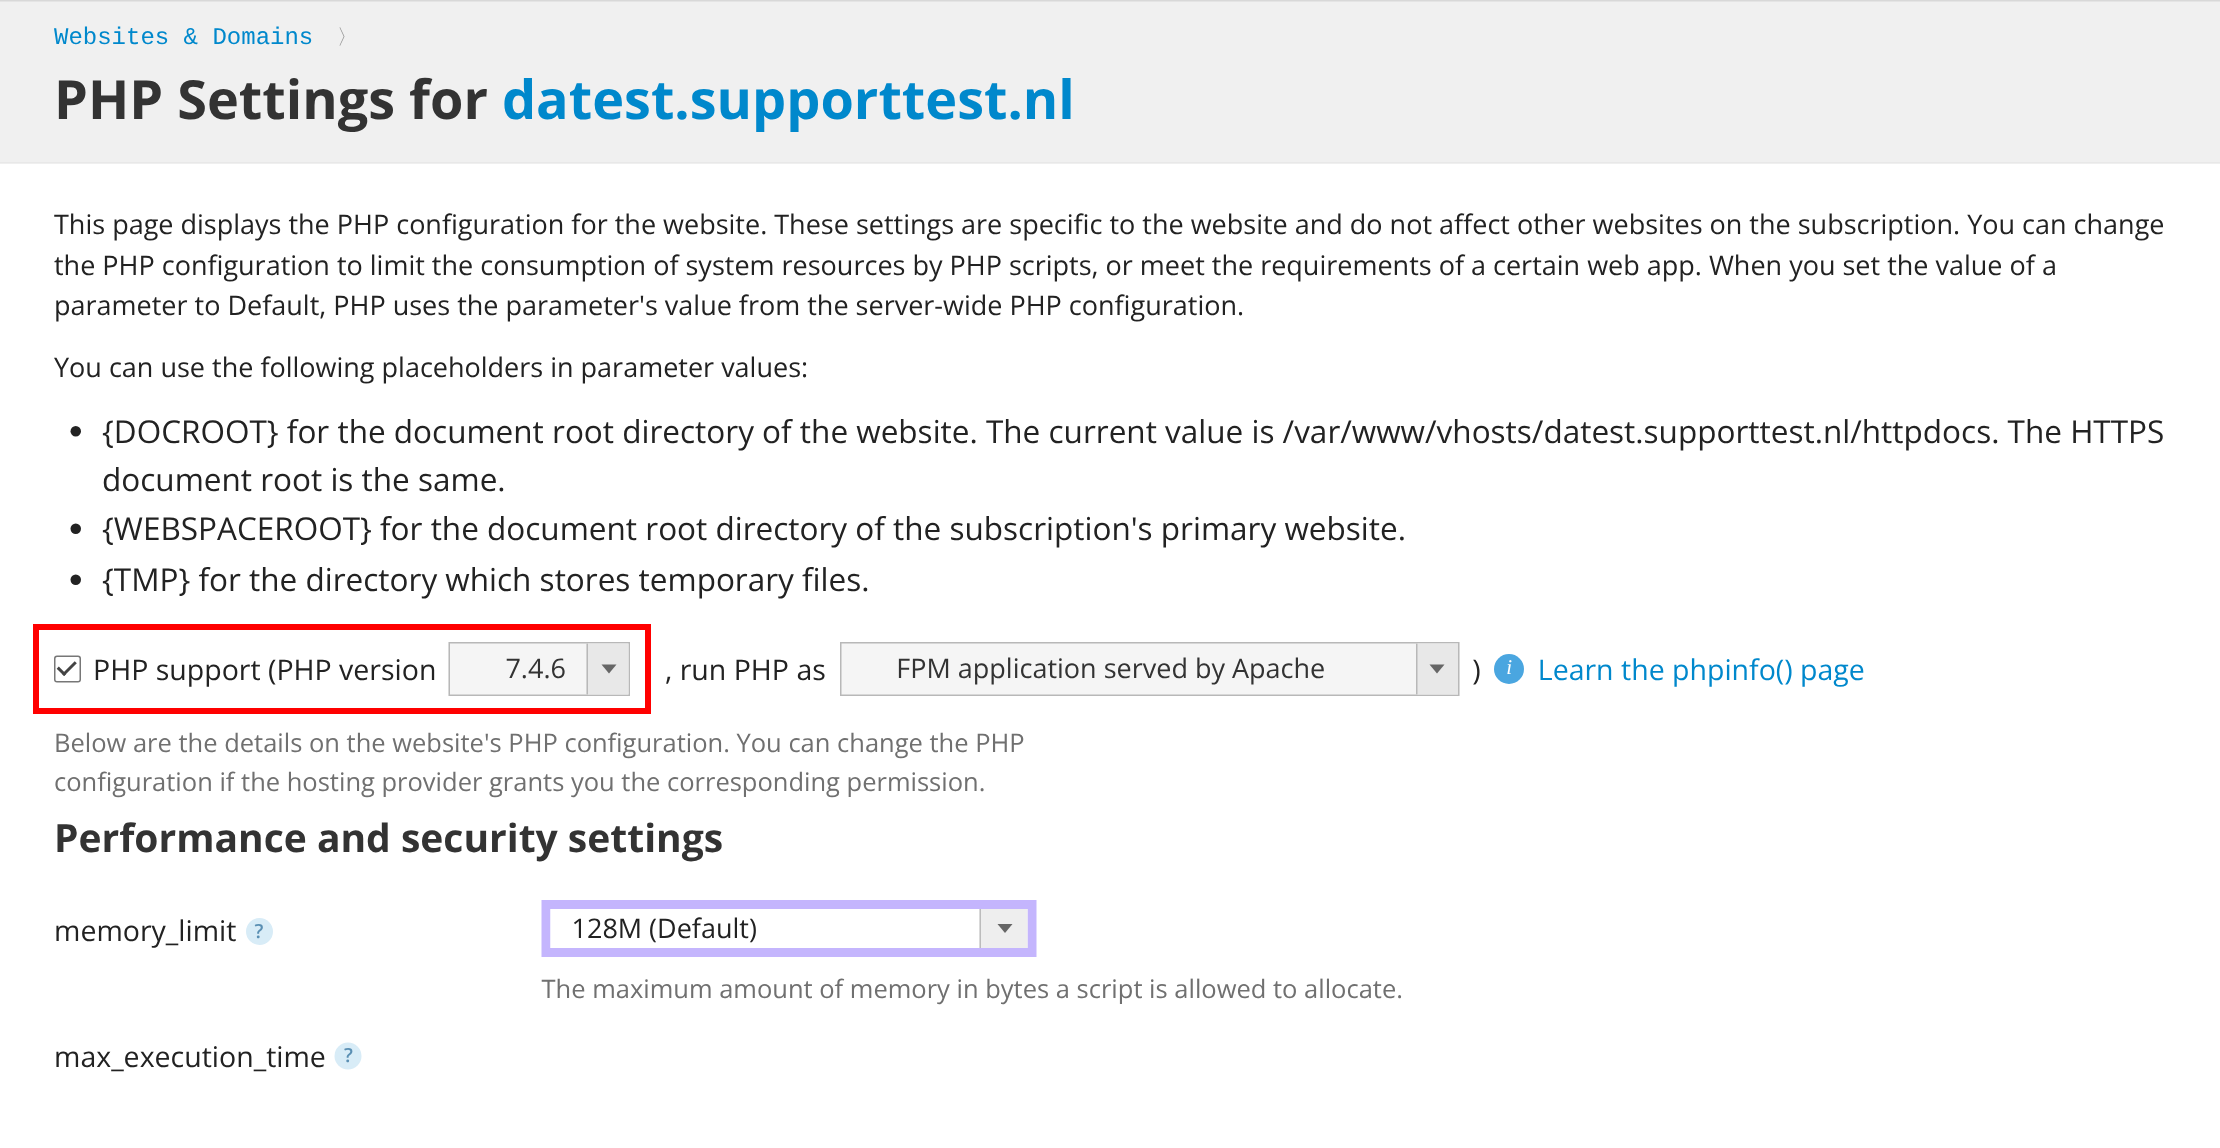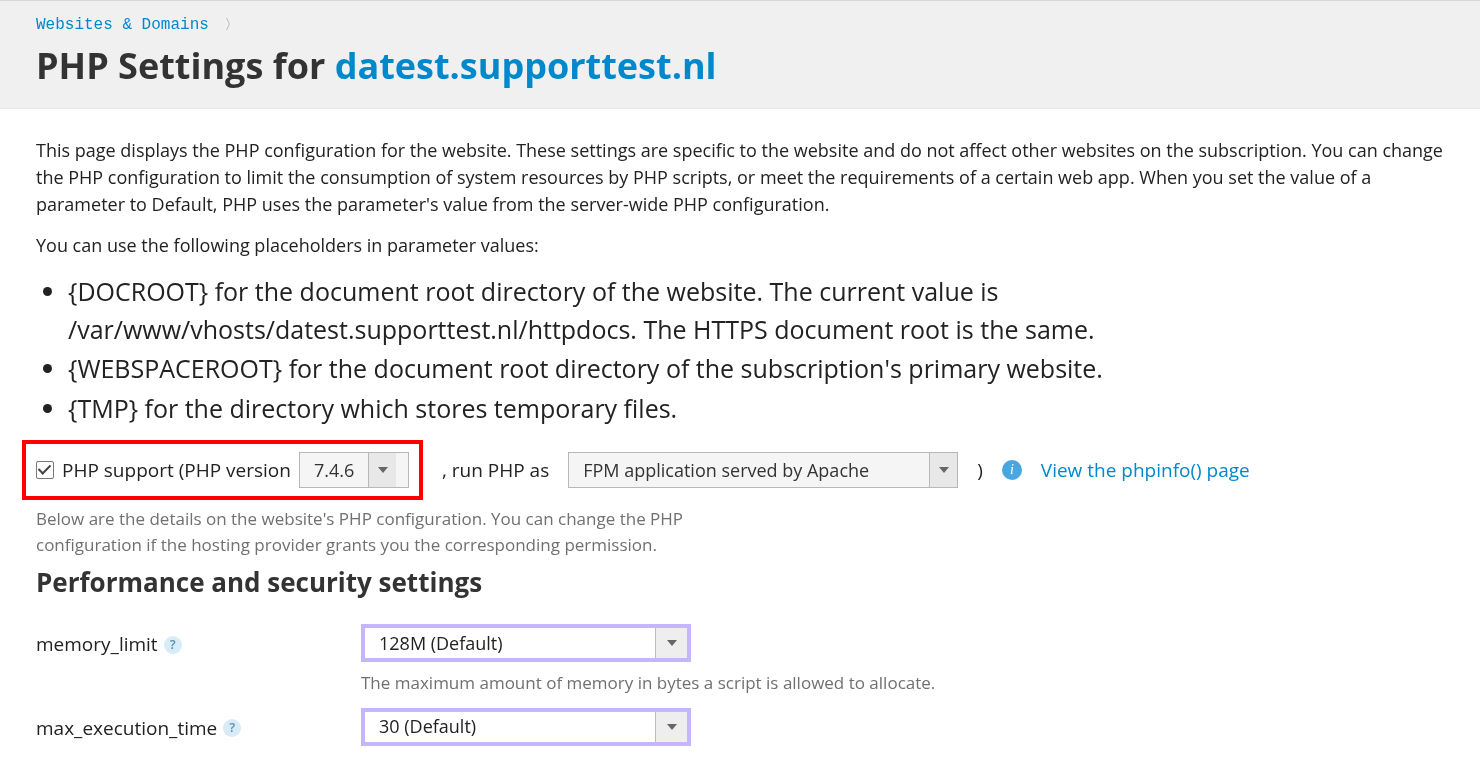--- a/index.html
+++ b/index.html
@@ -44,7 +44,7 @@
       padding: 28px 36px 10px;
     }
     .intro p { margin-bottom: 14px; font-size: 18px; color: #222; }
-    .intro ul { margin: 0 0 13px 32px; font-size: 25px; }
+    .intro ul { margin: 0 0 13px 32px; font-size: 21px; }
     .intro ul li { margin-bottom: 2px; }
     .highlight-row {
       border: 4px solid #ff0000;

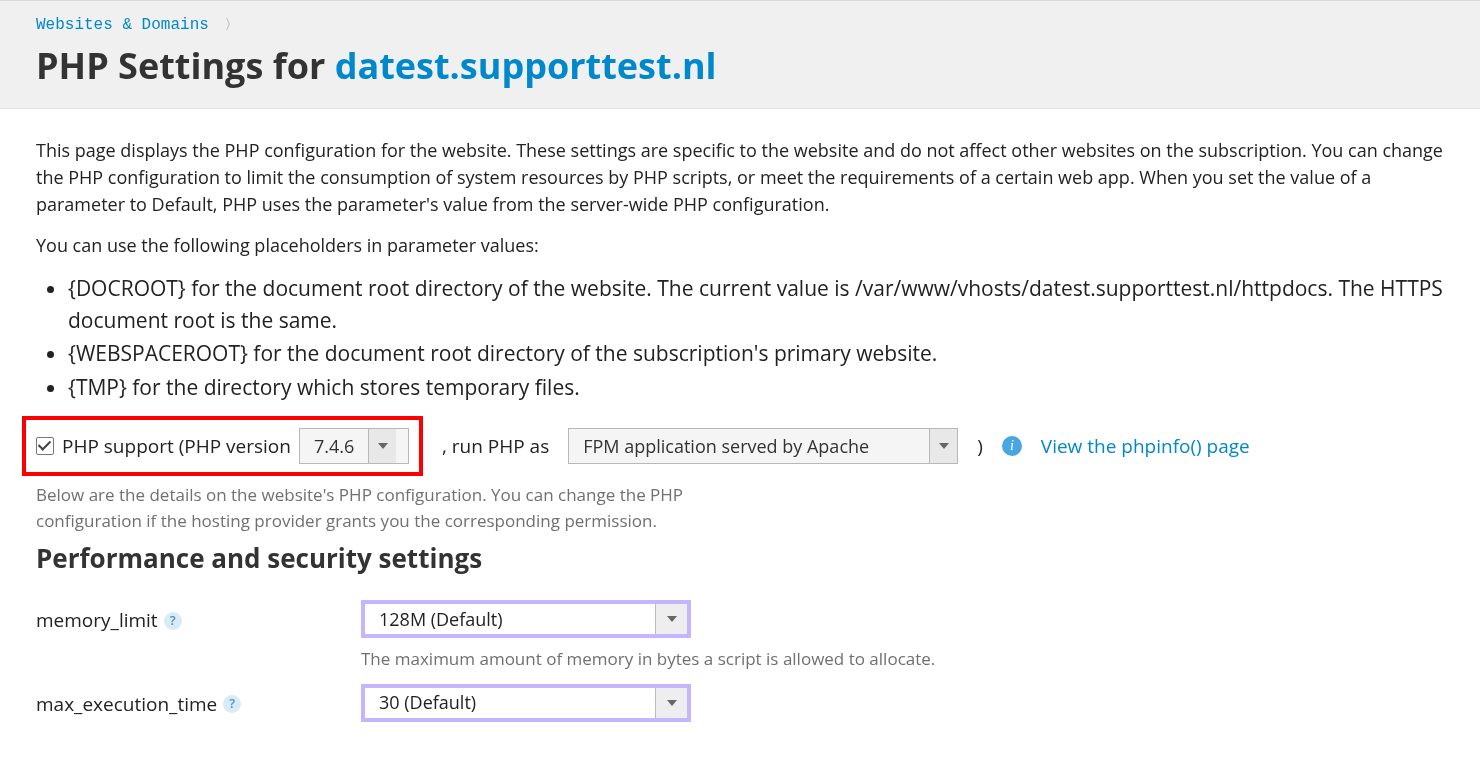--- a/index.html
+++ b/index.html
@@ -100,7 +100,7 @@
     .support-line {
       display: flex;
       align-items: center;
-      gap: 19px;
+      gap: 9px;
       flex-wrap: nowrap;
     }
     .info-icon {

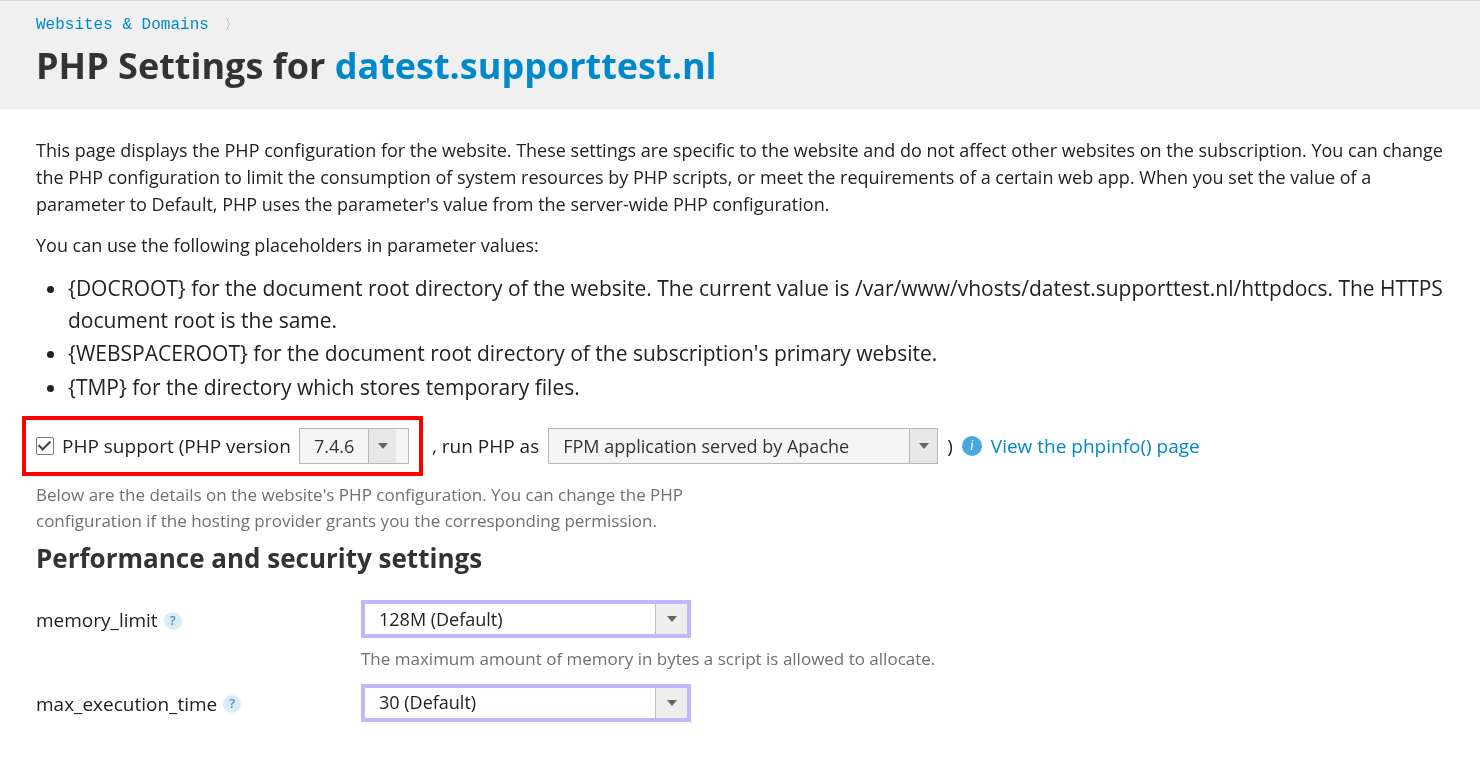--- a/index.html
+++ b/index.html
@@ -81,6 +81,7 @@
       height: 36px;
       font-size: 18px;
       color: #333;
+      padding-left: 23px;
     }
     .select .sel-text { padding: 0 14px; }
     .select .sel-btn {

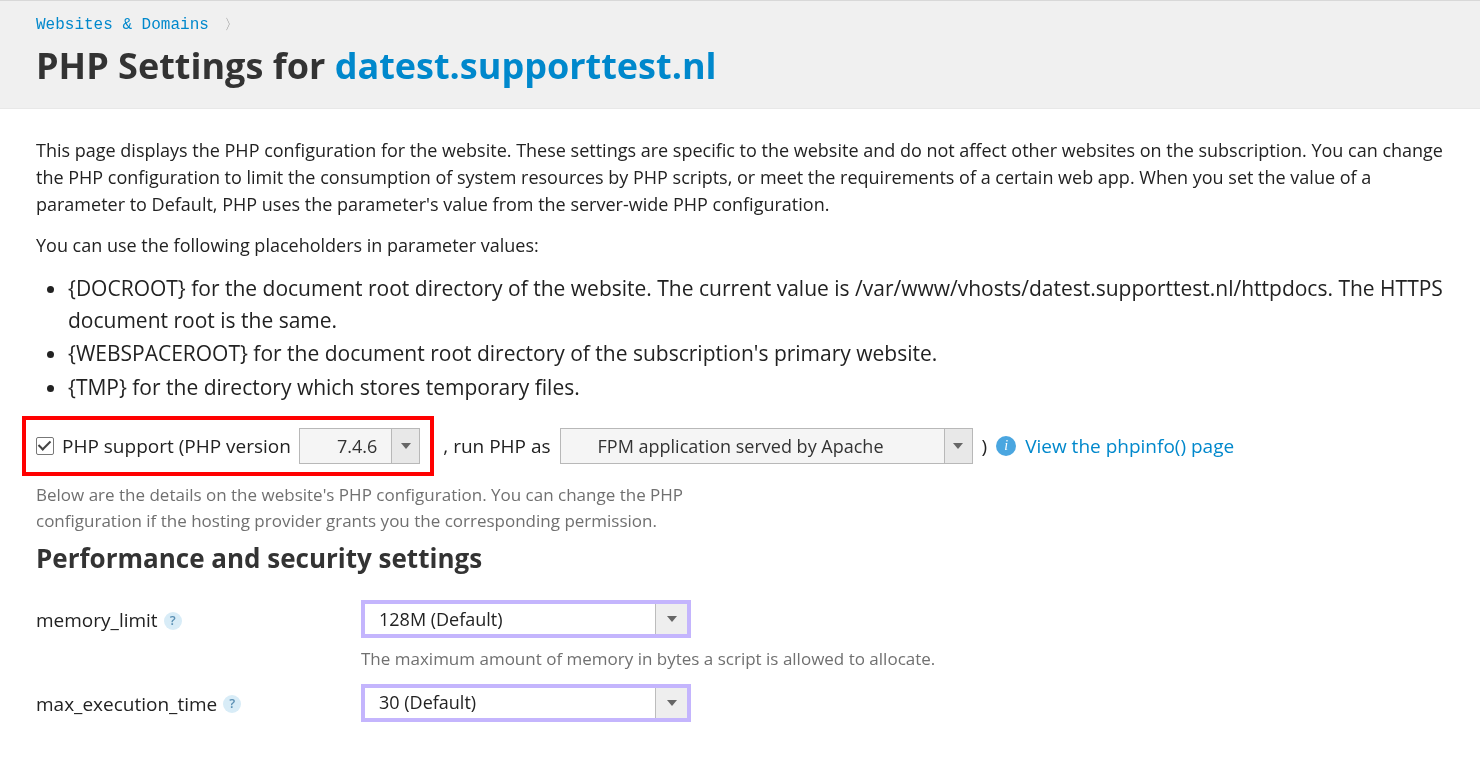--- a/index.html
+++ b/index.html
@@ -224,7 +224,7 @@
     </span>
     <span class="inline-label">)</span>
     <span class="info-icon">i</span>
-    <a href="#" class="link">View the phpinfo() page</a>
+    <a href="#" class="link">Learn the phpinfo() page</a>
   </div>
 
   <p class="hint">Below are the details on the website's PHP configuration. You can change the PHP configuration if the hosting provider grants you the corresponding permission.</p>

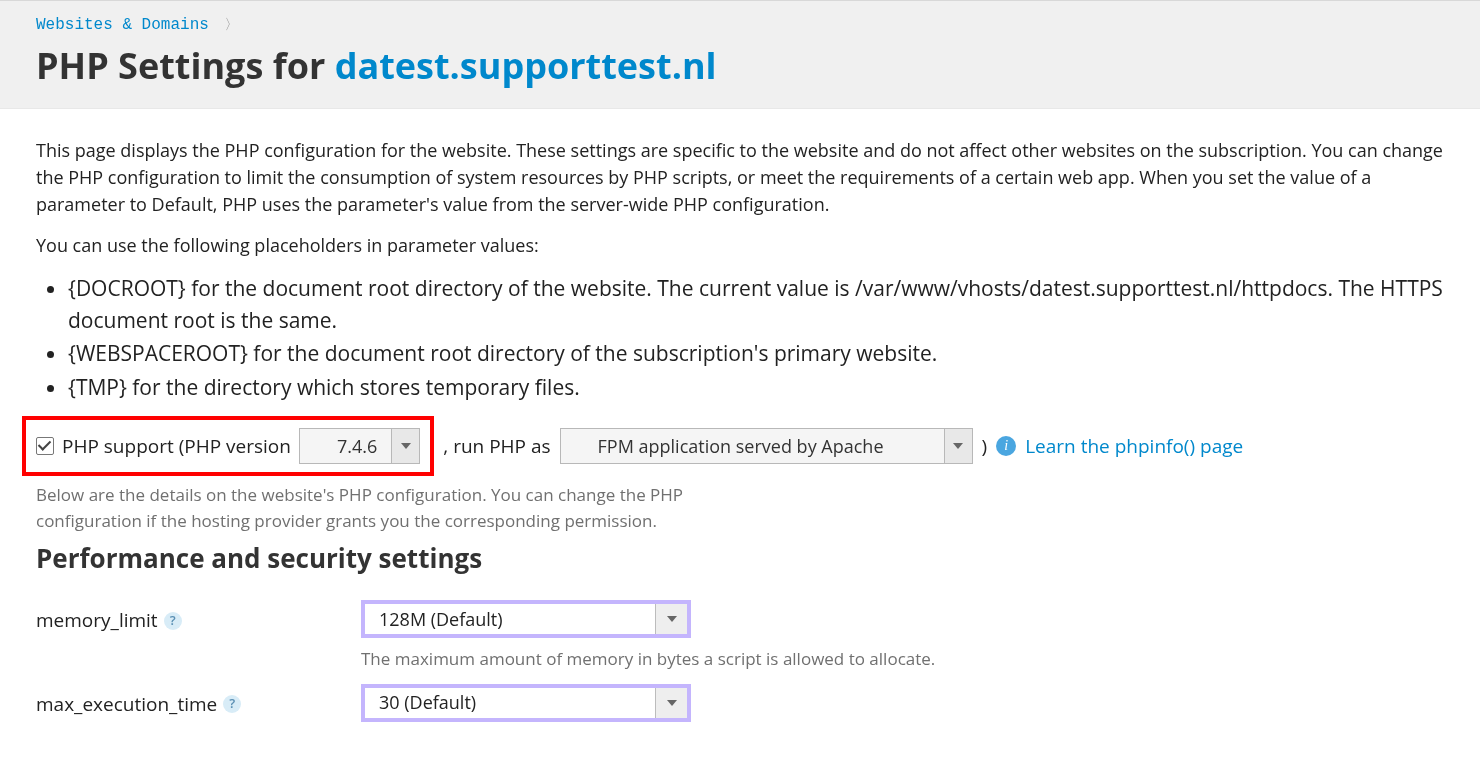--- a/index.html
+++ b/index.html
@@ -157,7 +157,7 @@
     .form-field { flex: 1; }
     .combo {
       display: inline-flex;
-      border: 4px solid #c4b5fd;
+      border: 6px solid #c4b5fd;
       height: 38px;
       width: 330px;
     }

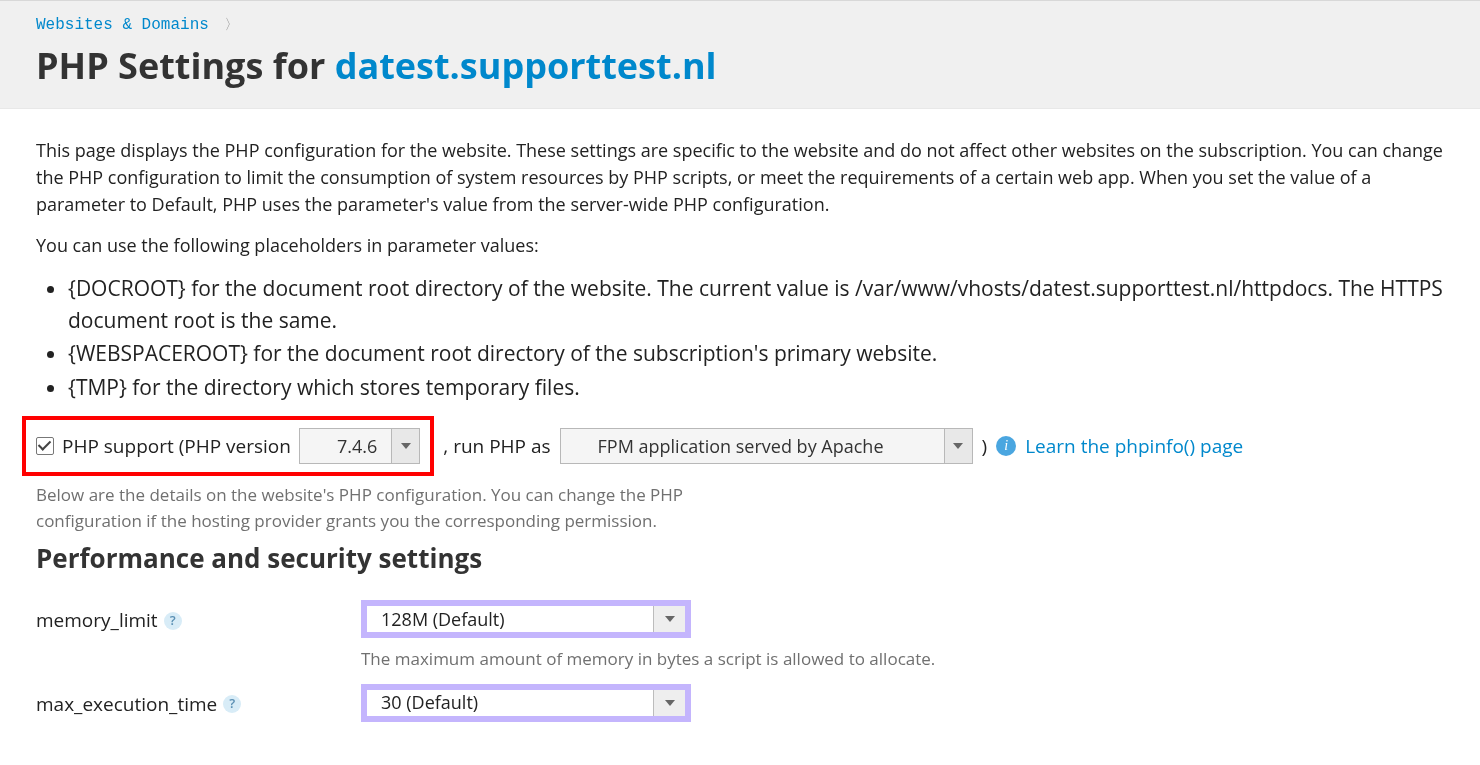--- a/index.html
+++ b/index.html
@@ -252,15 +252,6 @@
       <span>max_execution_time</span>
       <span class="help-icon">?</span>
     </div>
-    <div class="form-field">
-      <div class="combo">
-        <span class="combo-text">30 (Default)</span>
-        <span class="combo-btn">
-            <span class="chev"></span>
-          </span>
-      </div>
-      
-    </div>
   </div>
 
 </div>

